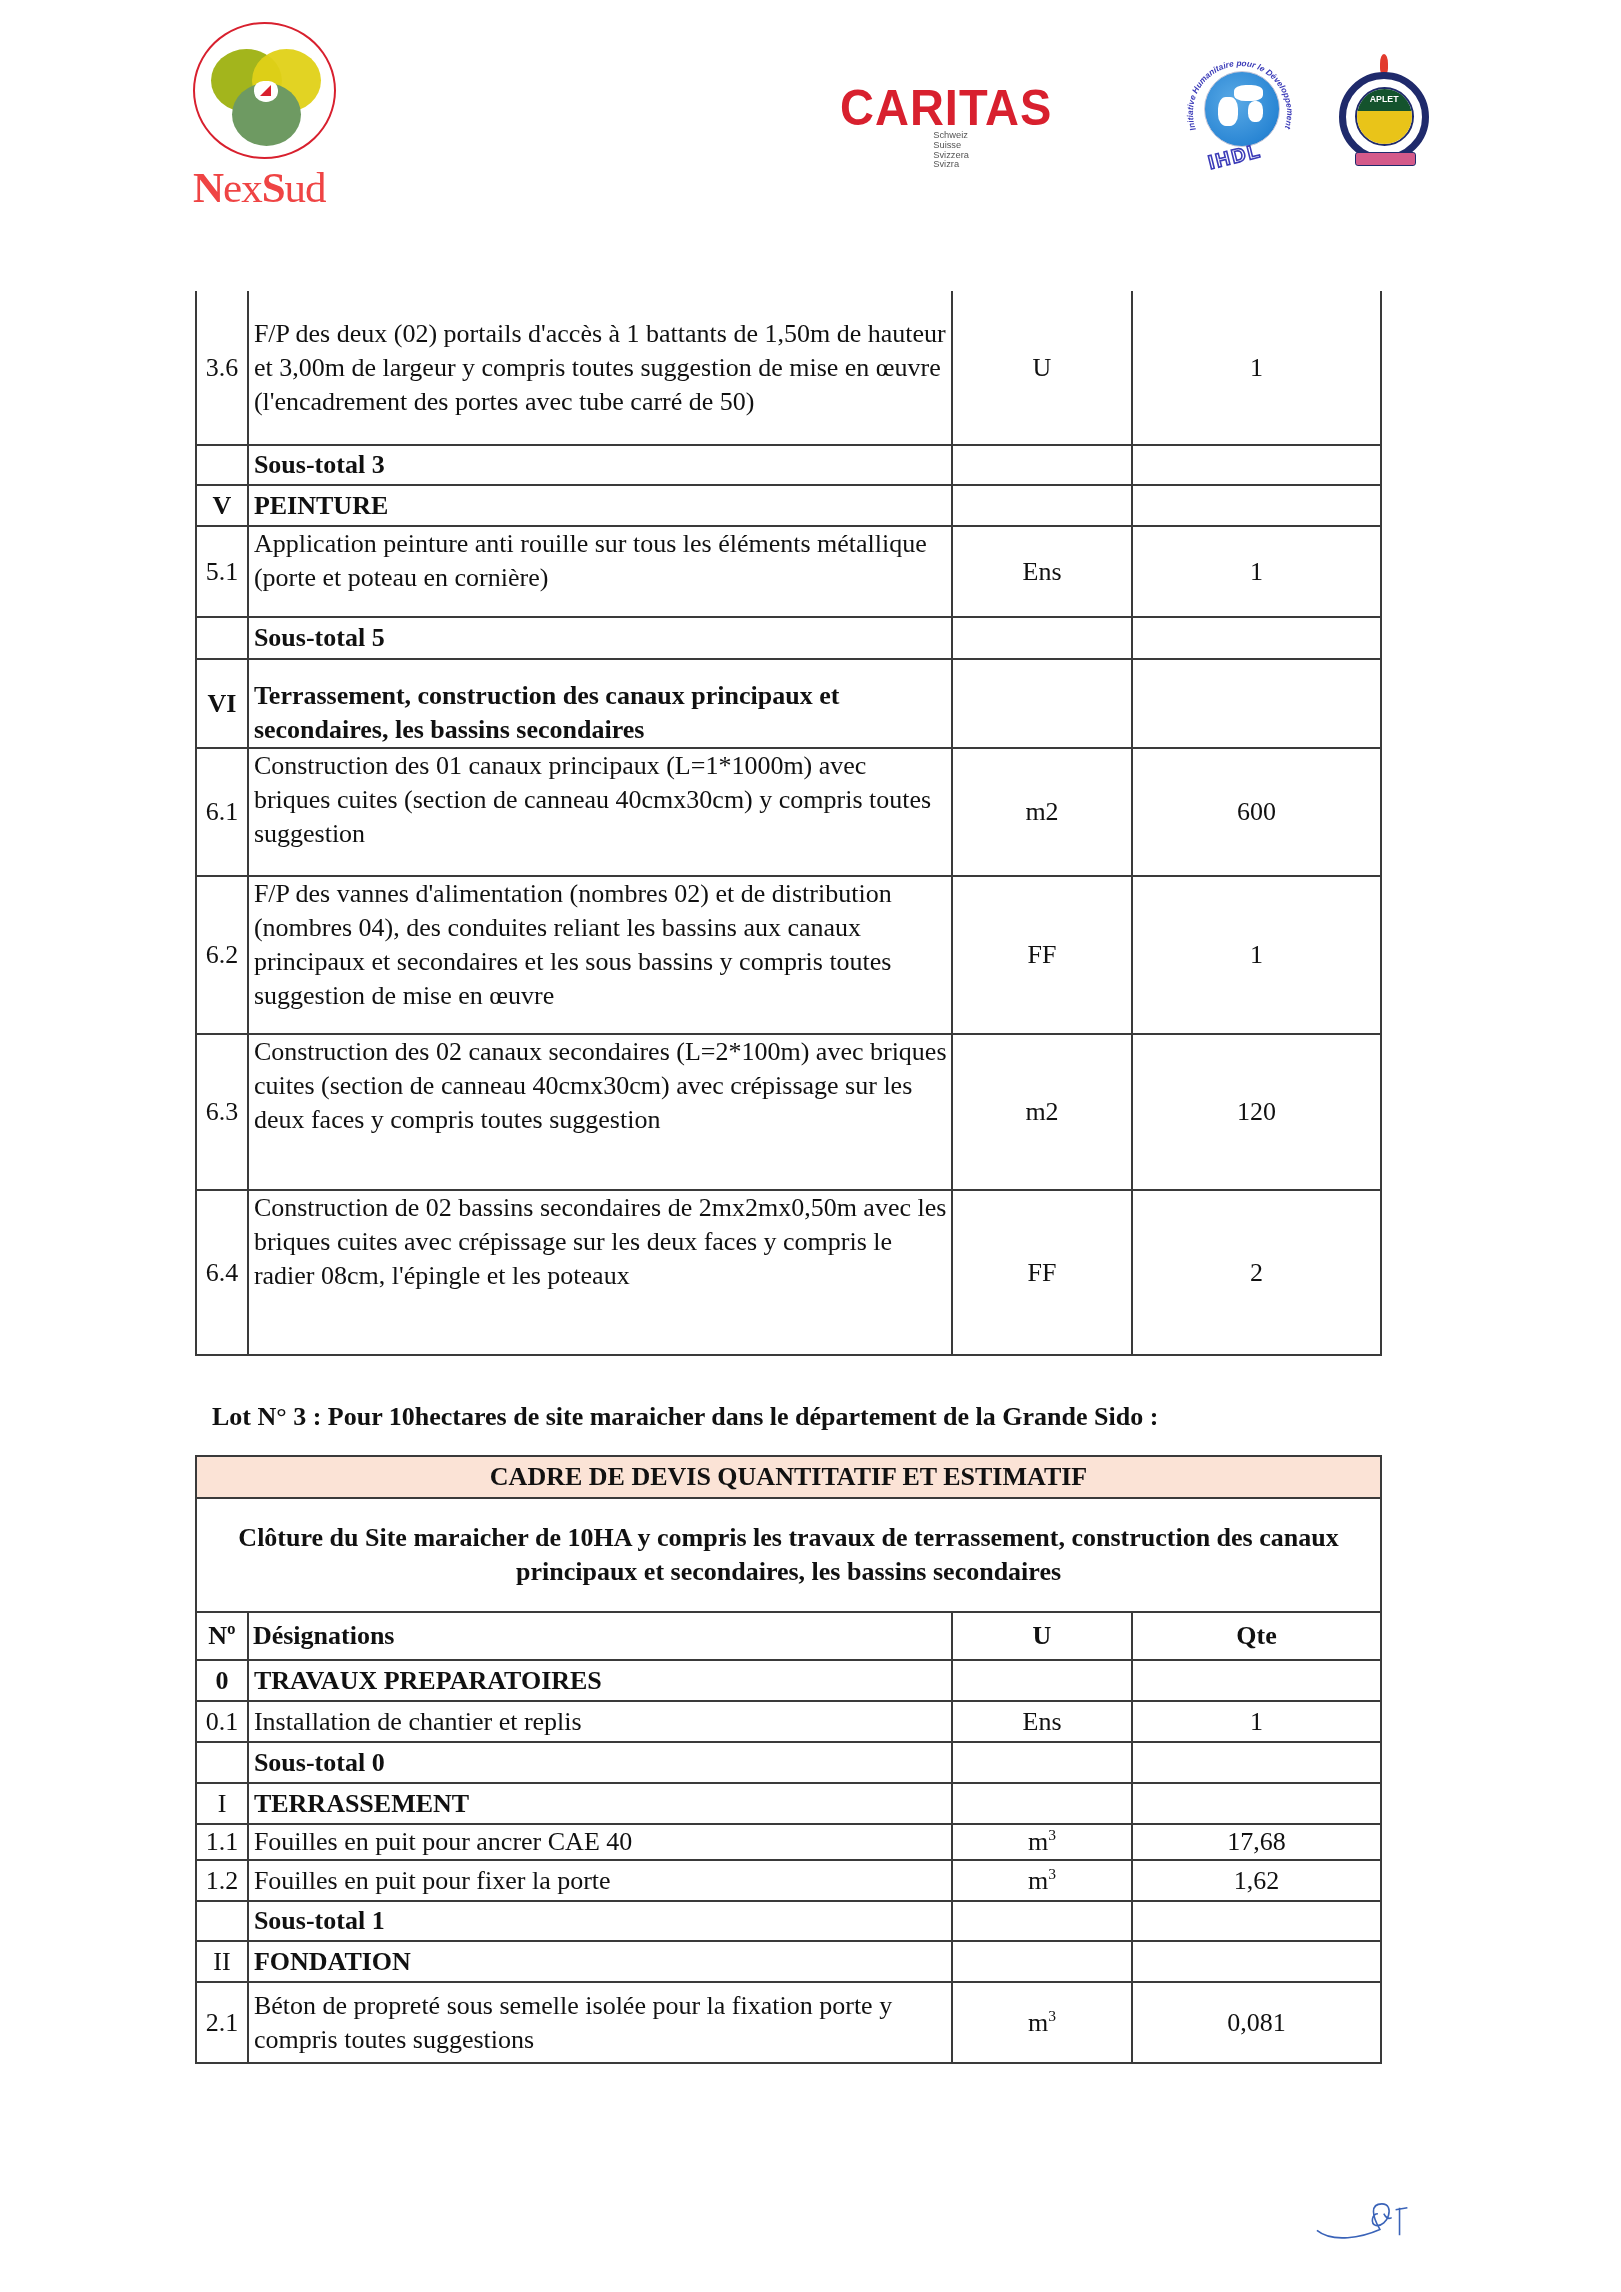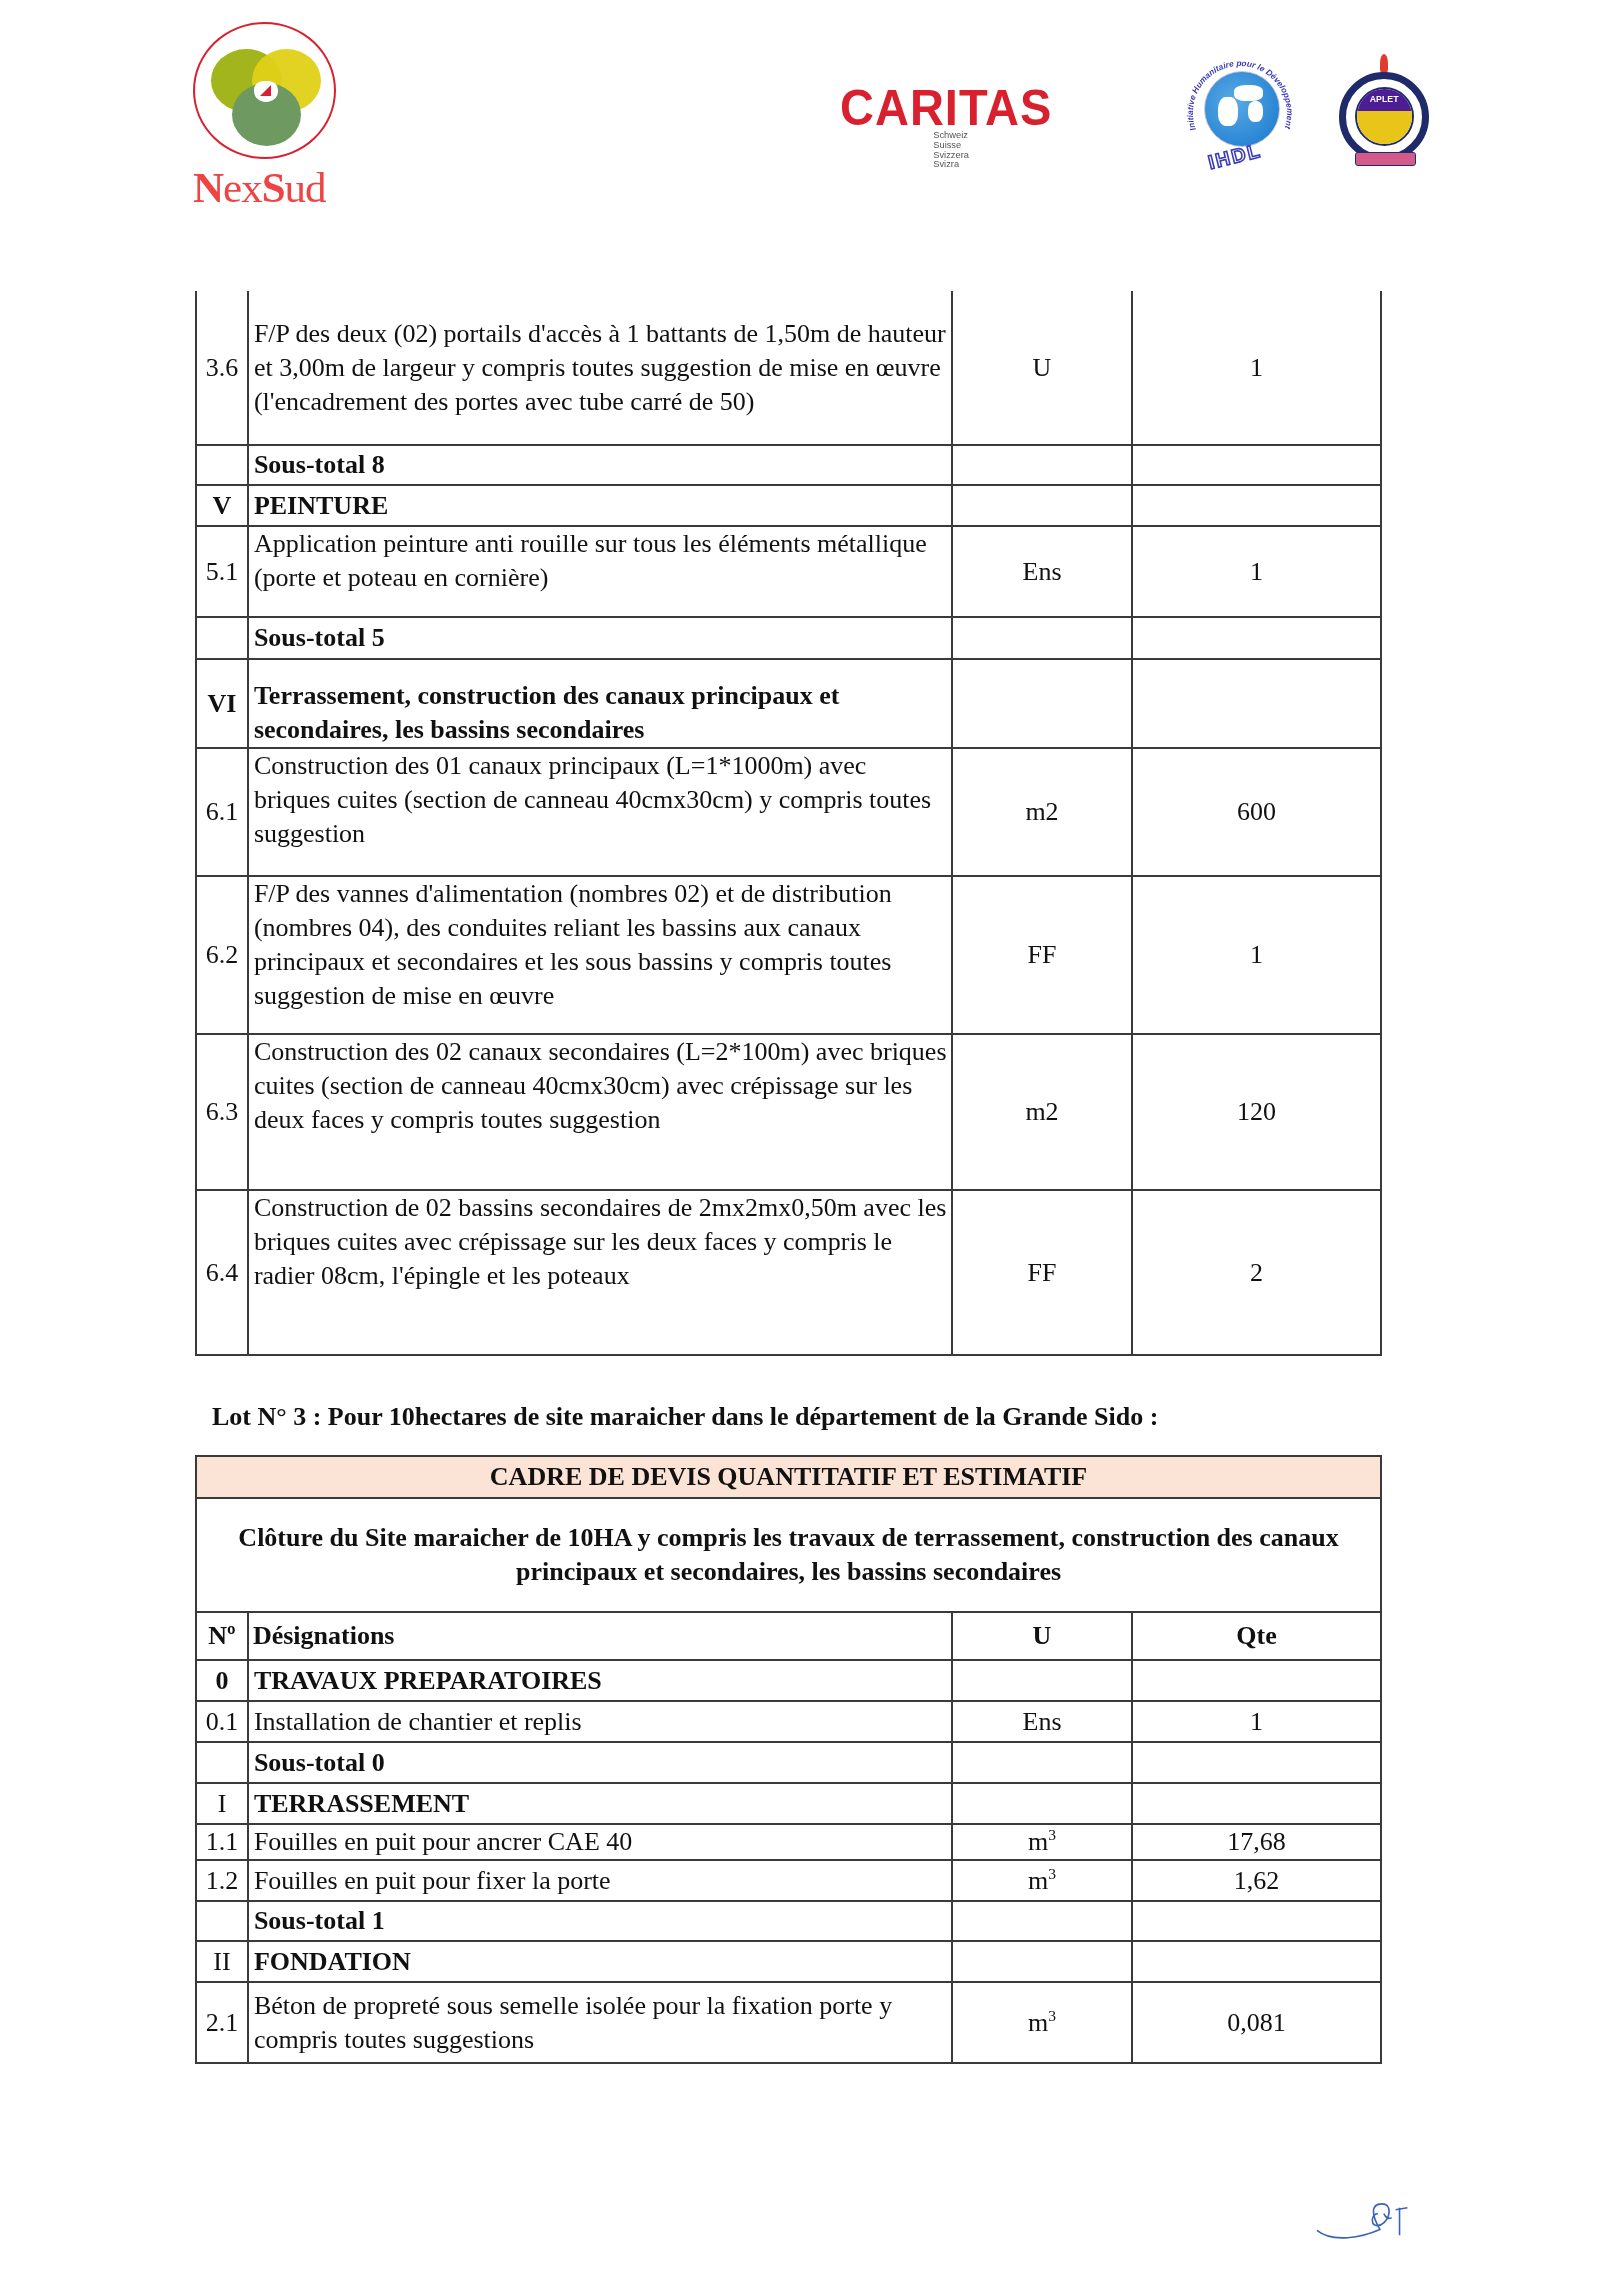--- a/index.html
+++ b/index.html
@@ -32,7 +32,7 @@
   .logo-aplet { position: absolute; left: 1333px; top: 54px; width: 110px; height: 116px; }
   .logo-aplet .outer { position: absolute; left: 5.9px; top: 17.6px; width: 90px; height: 90px; border-radius: 50%; border: 7.8px solid #1f2a6b; box-sizing: border-box; }
   .logo-aplet .inner { position: absolute; left: 21.6px; top: 33px; width: 59px; height: 59px; border-radius: 50%; overflow: hidden; border: 2px solid #1f2a6b; box-sizing: border-box; }
-  .logo-aplet .inner .top { height: 40%; background: #4c1d95; color: #fff; font-family: "Liberation Sans", "DejaVu Sans", sans-serif; font-size: 8.8px; font-weight: 700; text-align: center; line-height: 21.6px; }
+  .logo-aplet .inner .top { height: 40%; background: #14532d; color: #fff; font-family: "Liberation Sans", "DejaVu Sans", sans-serif; font-size: 8.8px; font-weight: 700; text-align: center; line-height: 21.6px; }
   .logo-aplet .inner .bot { height: 60%; background: #e9c419; }
   .logo-aplet .flame { position: absolute; left: 47px; top: 0; width: 7.8px; height: 19.6px; background: #e23b2e; border-radius: 50% 50% 30% 30%; }
   .logo-aplet .banner { position: absolute; left: 21.6px; top: 98px; width: 59px; height: 11.8px; background: #d45a8a; border: 1px solid #1f2a6b; border-radius: 2.9px; }

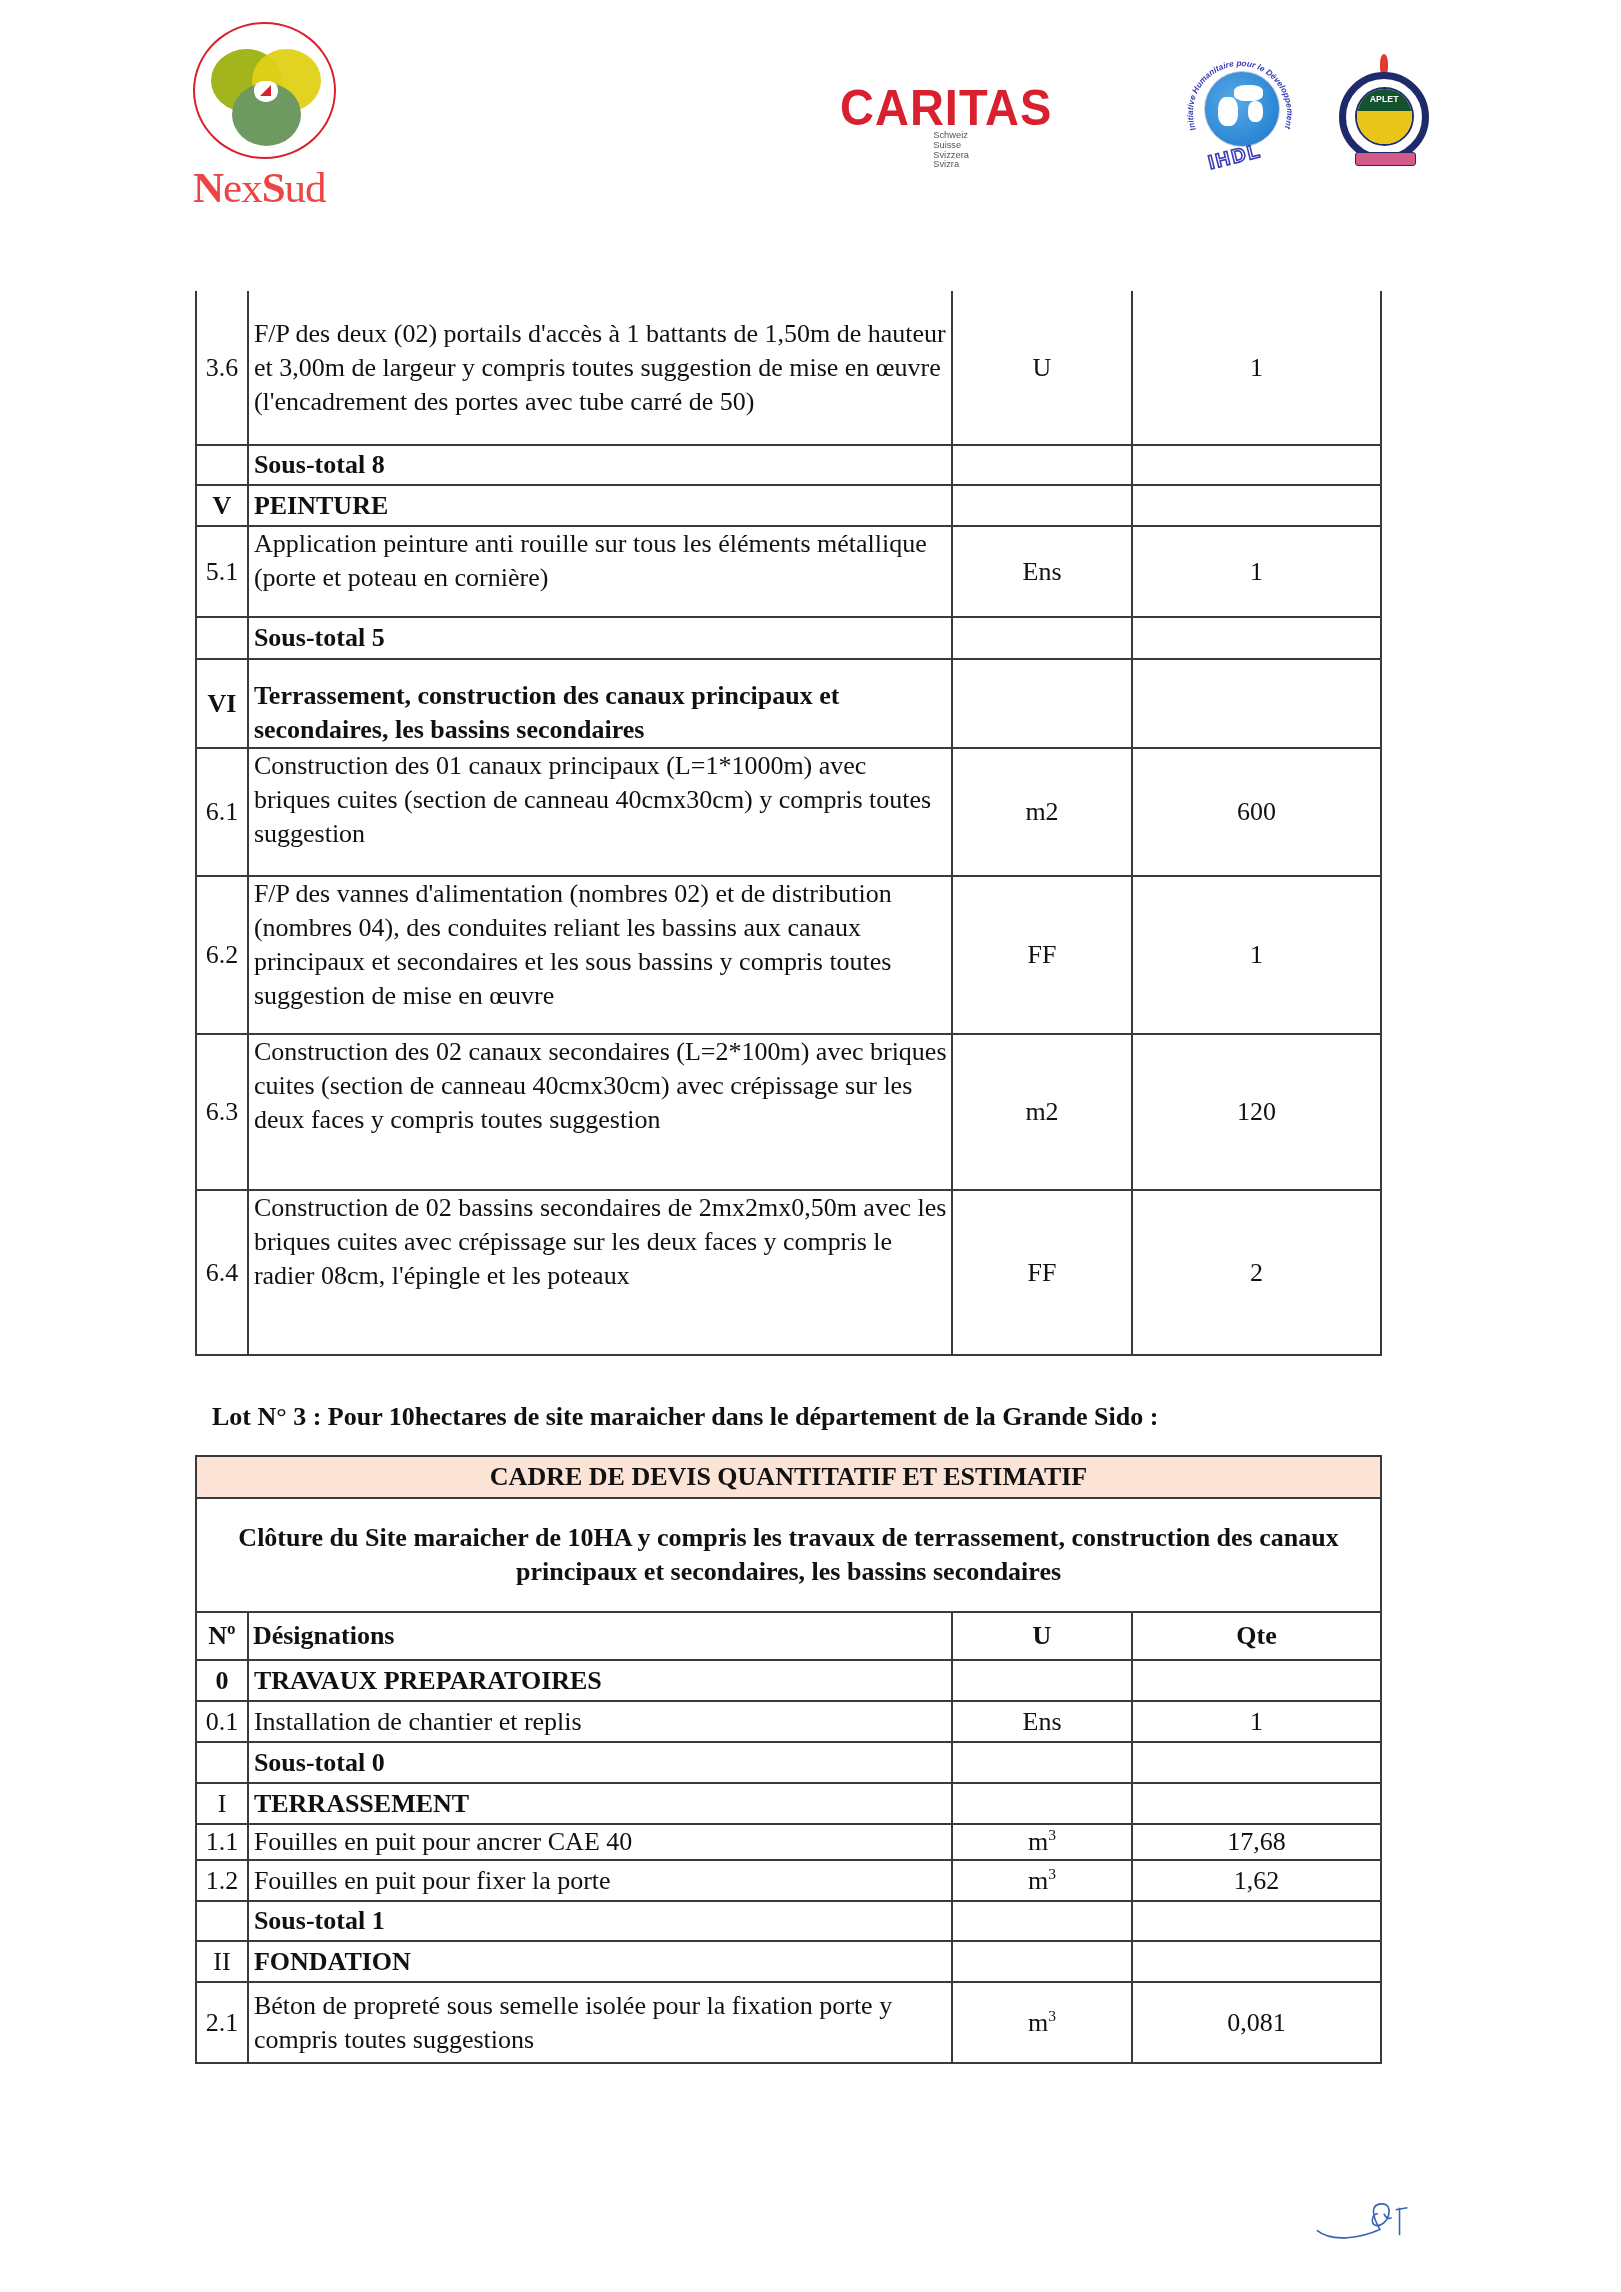--- a/index.html
+++ b/index.html
@@ -123,7 +123,7 @@
     </tr>
     <tr style="height:40px">
       <td class="num"></td>
-      <td class="des bold">Sous-total 8</td>
+      <td class="des bold">Sous-total 3</td>
       <td class="u"></td>
       <td class="q"></td>
     </tr>

